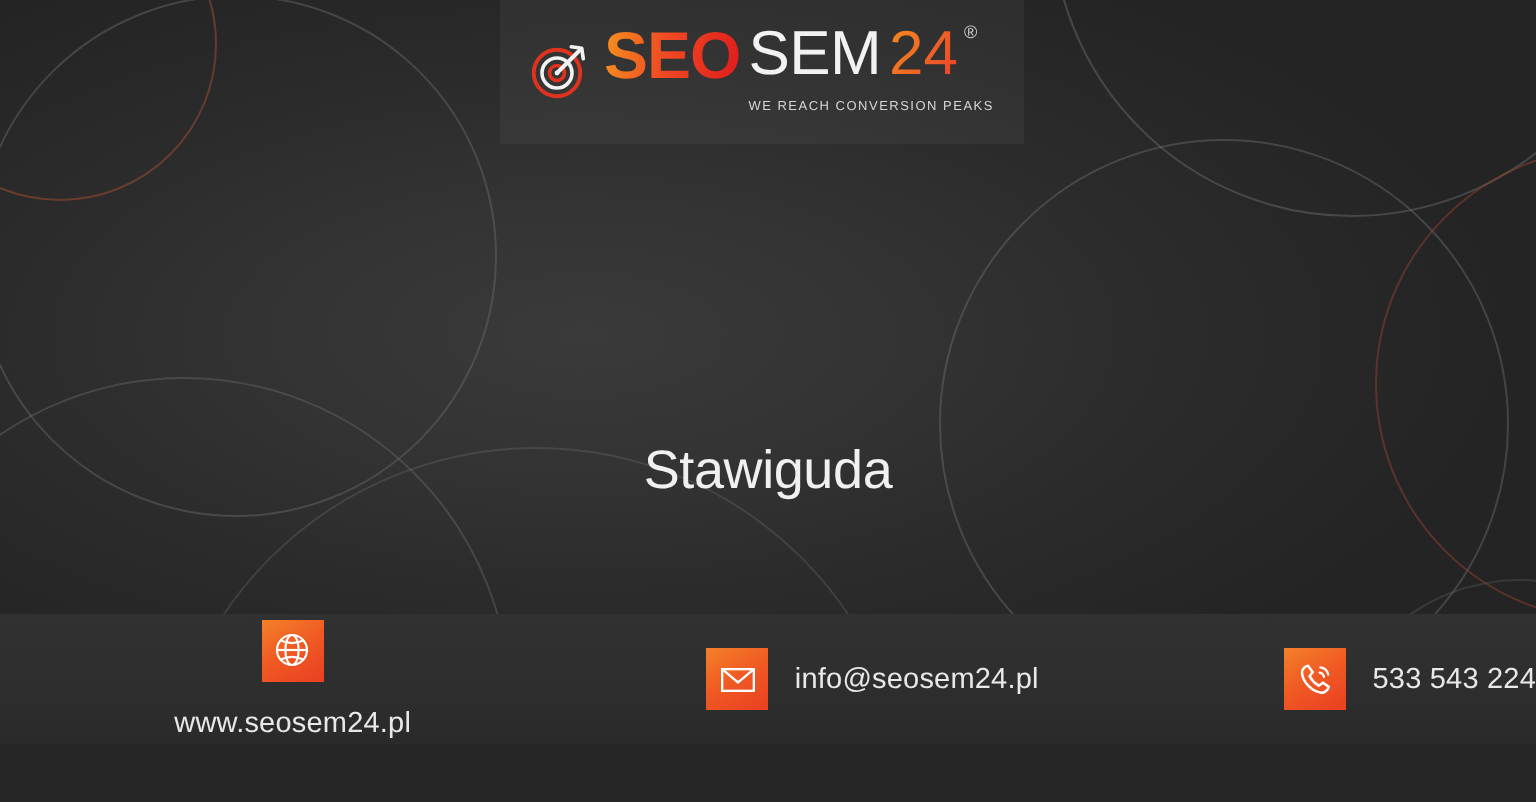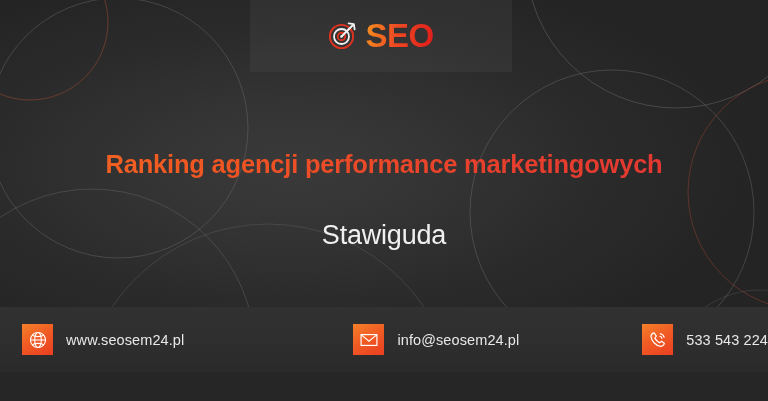--- a/index.html
+++ b/index.html
@@ -186,6 +186,14 @@
       </svg>
       <div class="logo-words">
         <span class="w-seo">SEO</span>
+        <span class="sem-block">
+          <span class="sem-row">
+            <span class="w-sem">SEM</span>
+            <span class="w-24">24</span>
+            <span class="w-reg">®</span>
+          </span>
+          <span class="w-tag">WE REACH CONVERSION PEAKS</span>
+        </span>
       </div>
     </div>
   </div>

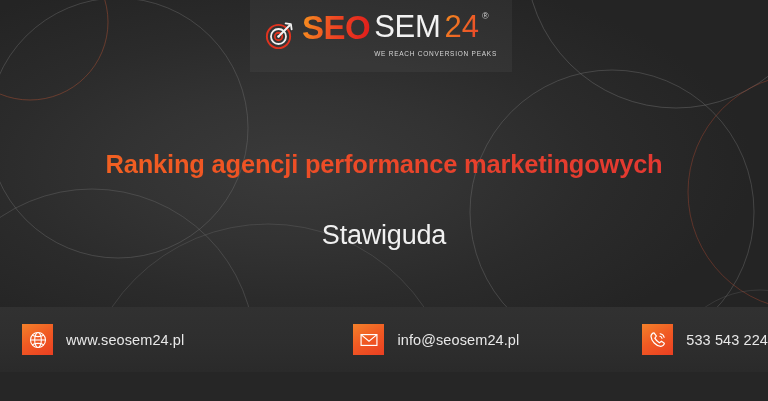--- a/index.html
+++ b/index.html
@@ -198,7 +198,6 @@
     </div>
   </div>
 
-  <div class="headline">Ranking agencji performance marketingowych</div>
   <div class="subline">Stawiguda</div>
 
   <div class="footer">

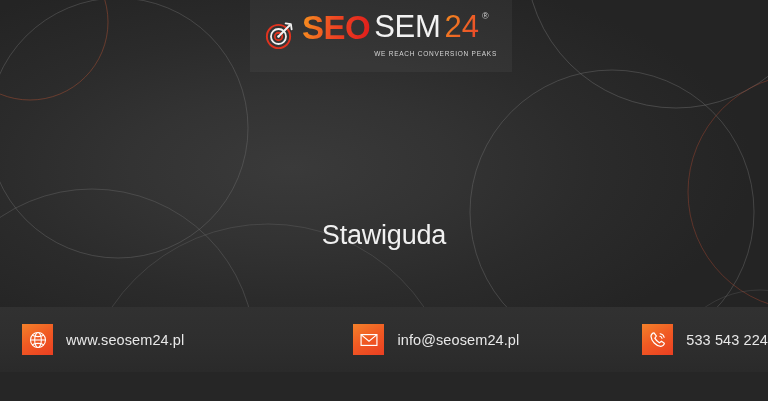--- a/index.html
+++ b/index.html
@@ -140,7 +140,7 @@
     flex:1;
     justify-content:flex-end;
   }
-  .fitem.first { justify-content:flex-start; padding-left:22px; }
+  .fitem.first { justify-content:center; padding-left:22px;flex-direction:column; }
   .ficon {
     width:31px;
     height:31px;

